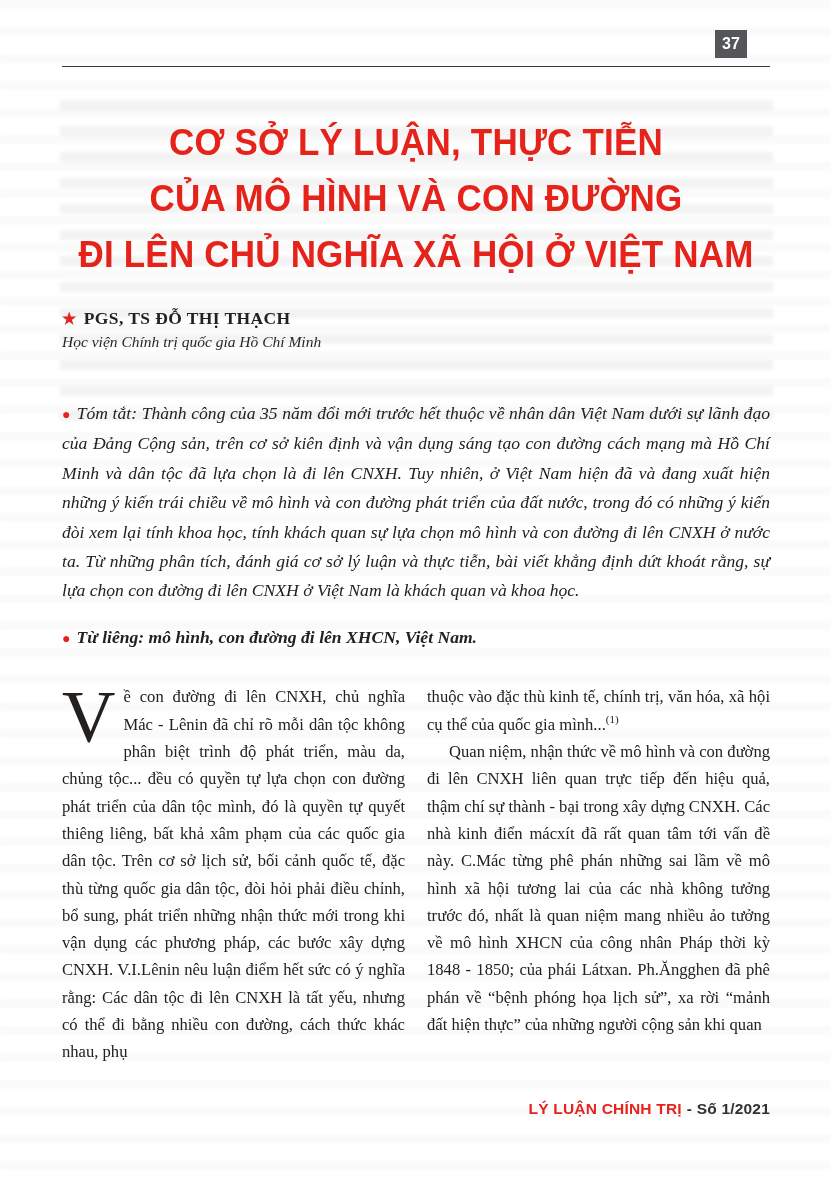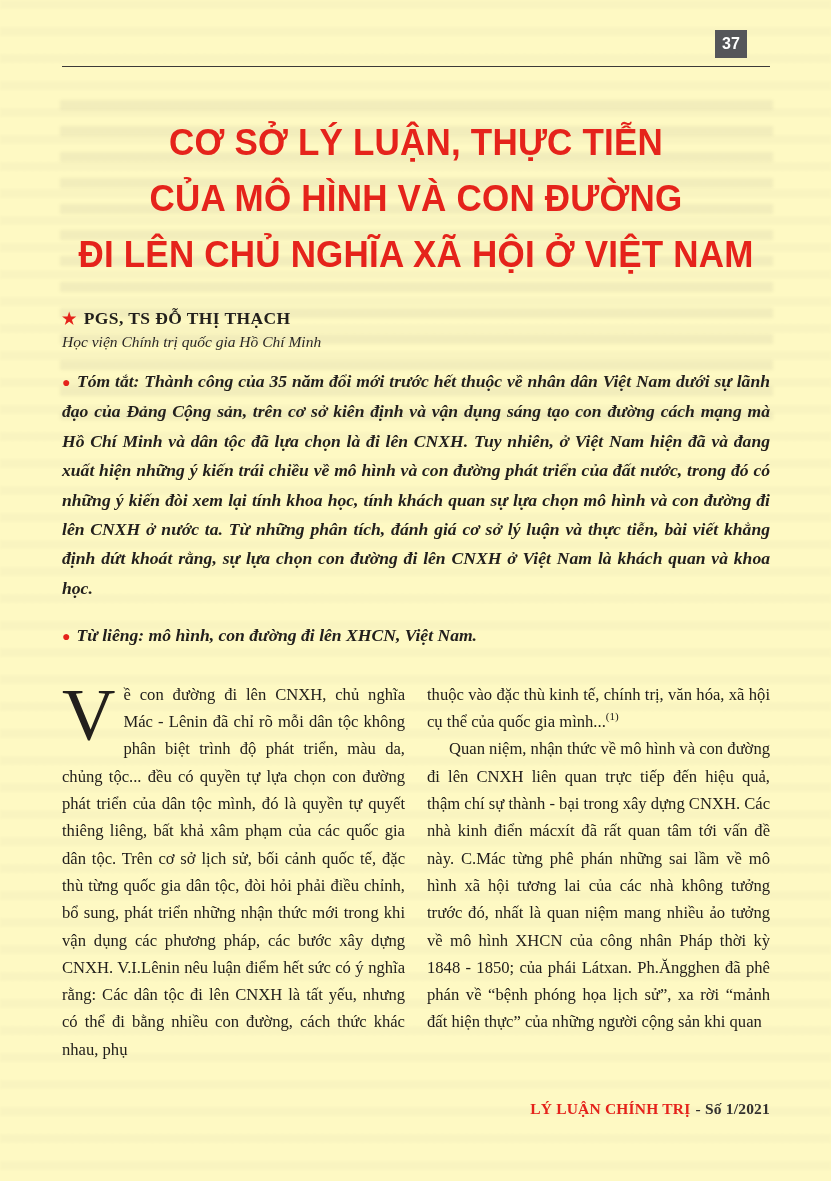--- a/index.html
+++ b/index.html
@@ -6,7 +6,7 @@
   .page {
     position:relative;
     width:831px; height:1181px;
-    background:#fef9c3;
+    background:#ffffff;
     overflow:hidden;
     font-family:"Liberation Serif", serif;
     color:#23201d;

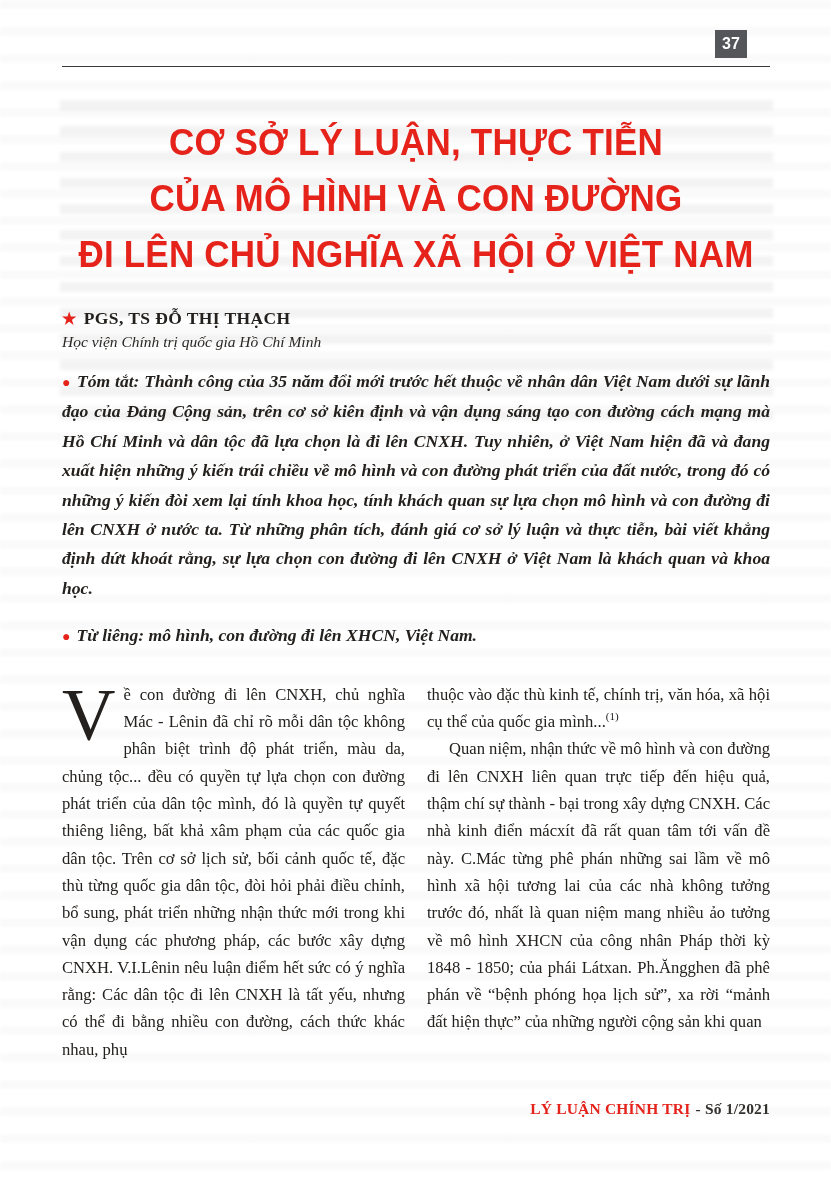--- a/index.html
+++ b/index.html
@@ -80,8 +80,8 @@
   }
 
   .abstract {
-    margin-top:16px;
-    font-weight:bold;
+    margin-top:48px;
+    font-weight:normal;
     font-style:italic;
     font-size:17.6px;
     line-height:29.4px;

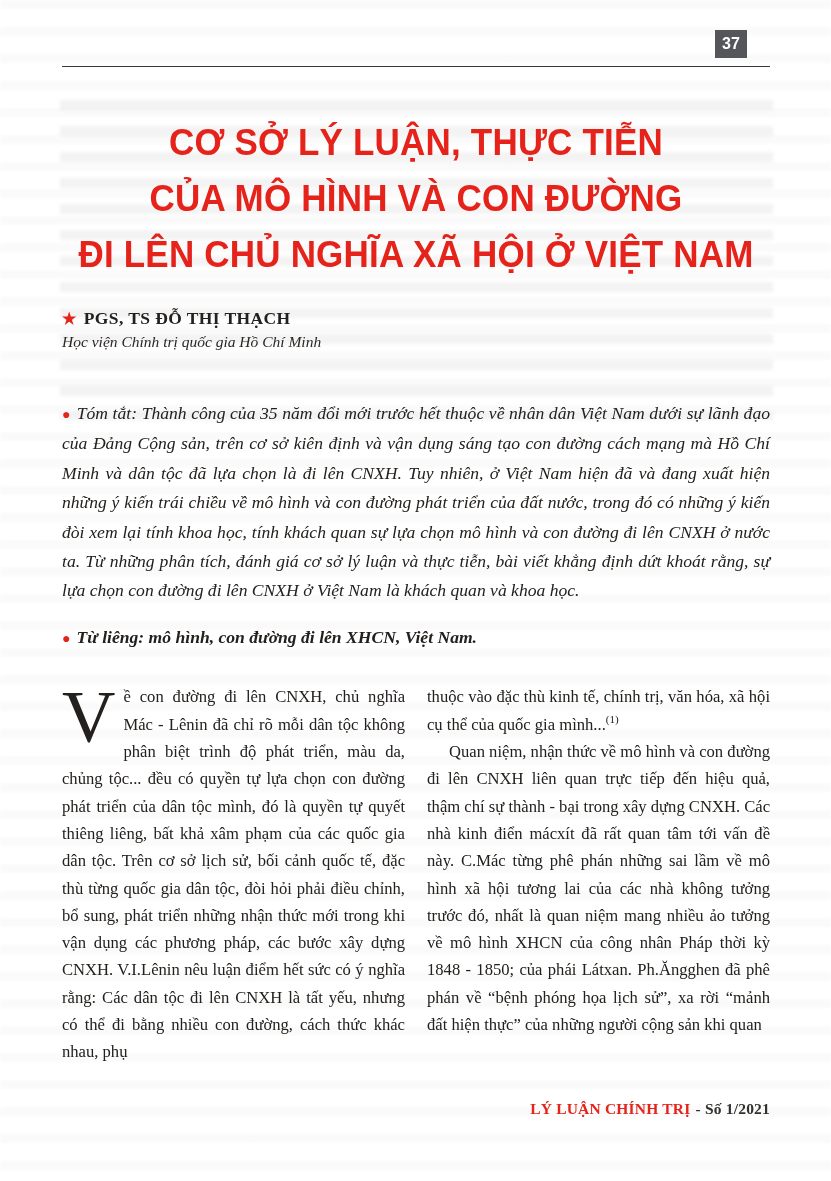--- a/index.html
+++ b/index.html
@@ -116,7 +116,7 @@
 
   .footer {
     position:absolute; right:61px; top:1100px;
-    font-family:Liberation Serif, serif;
+    font-family:Liberation Sans, sans-serif;
     font-weight:bold;
     font-size:15.5px;
     letter-spacing:.2px;

